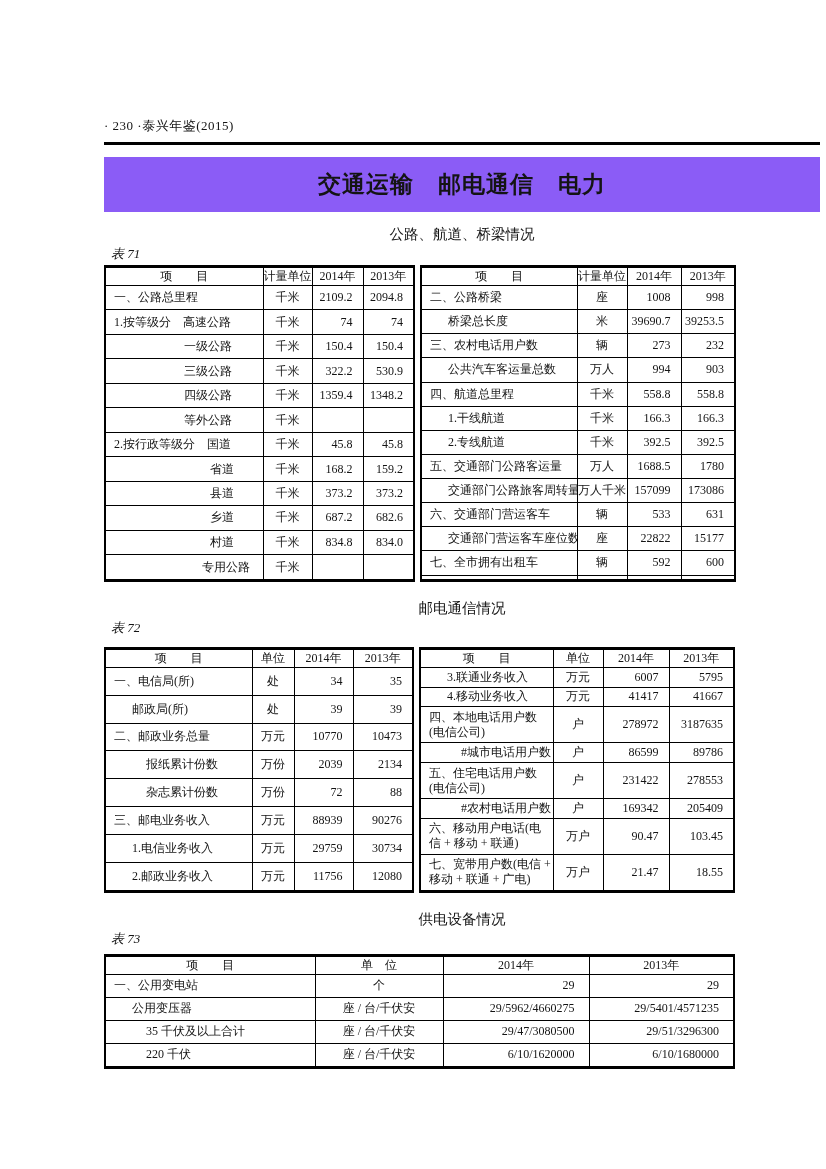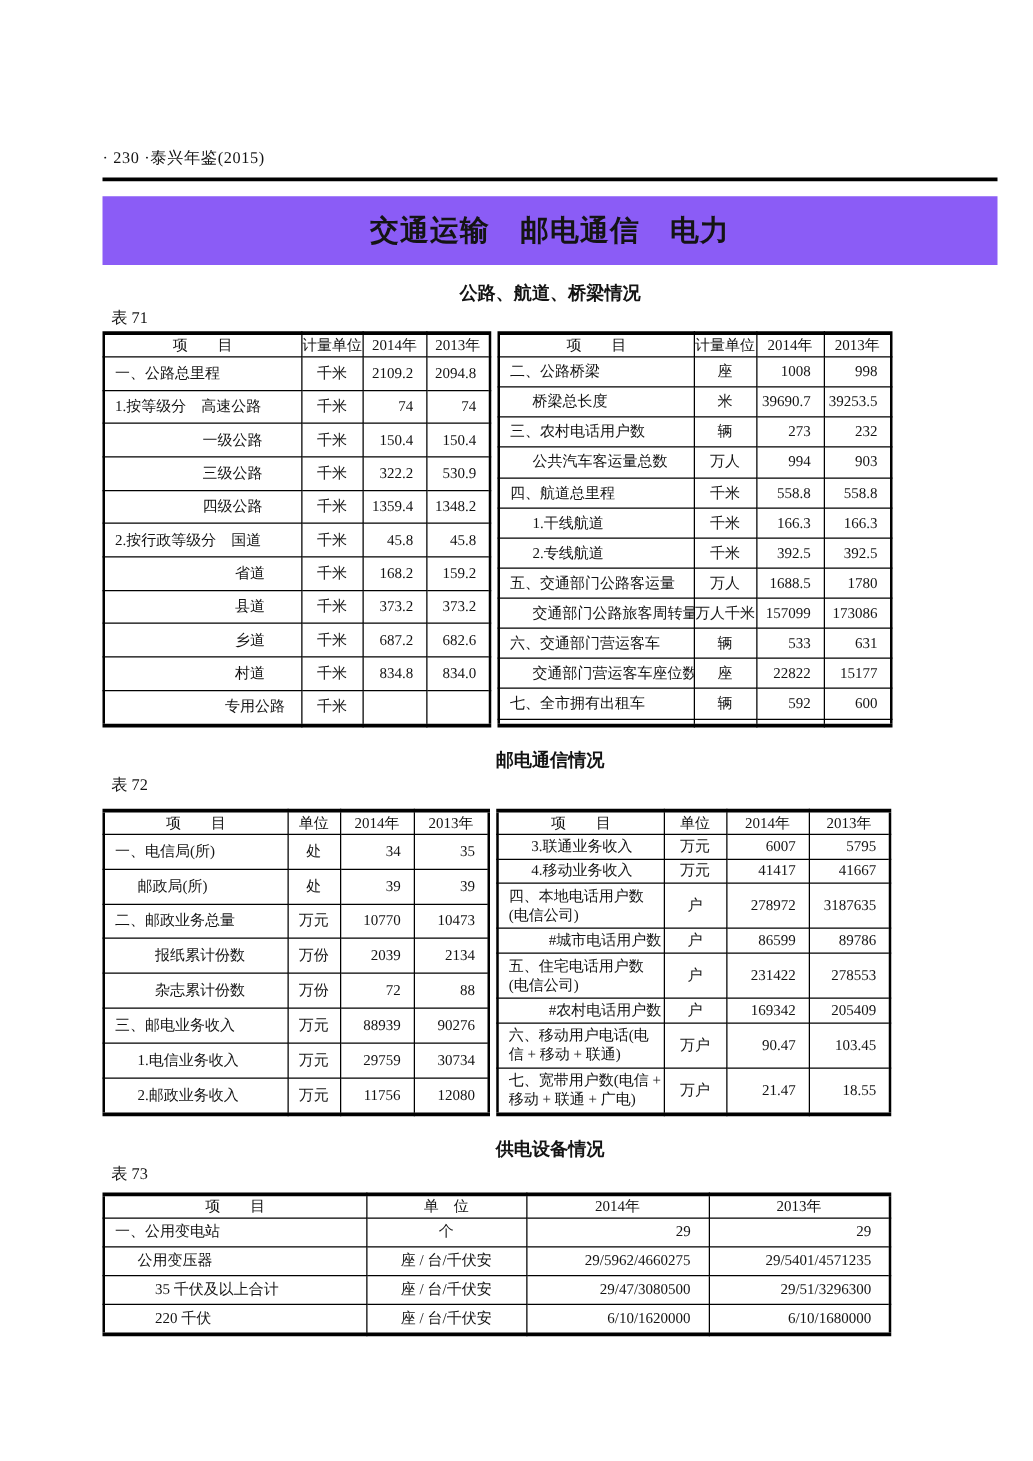--- a/index.html
+++ b/index.html
@@ -7,7 +7,7 @@
     width:826px; height:1169px; background:#ffffff; overflow:hidden;
     font-family:"Liberation Serif","DejaVu Serif",serif; color:#141414;
   }
-  .content { width:716px; margin-left:82px; }
+  .content { width:716px; margin-left:104px; }
 
   .page-header { padding-top:117px; font-size:13px; letter-spacing:0.5px; }
 

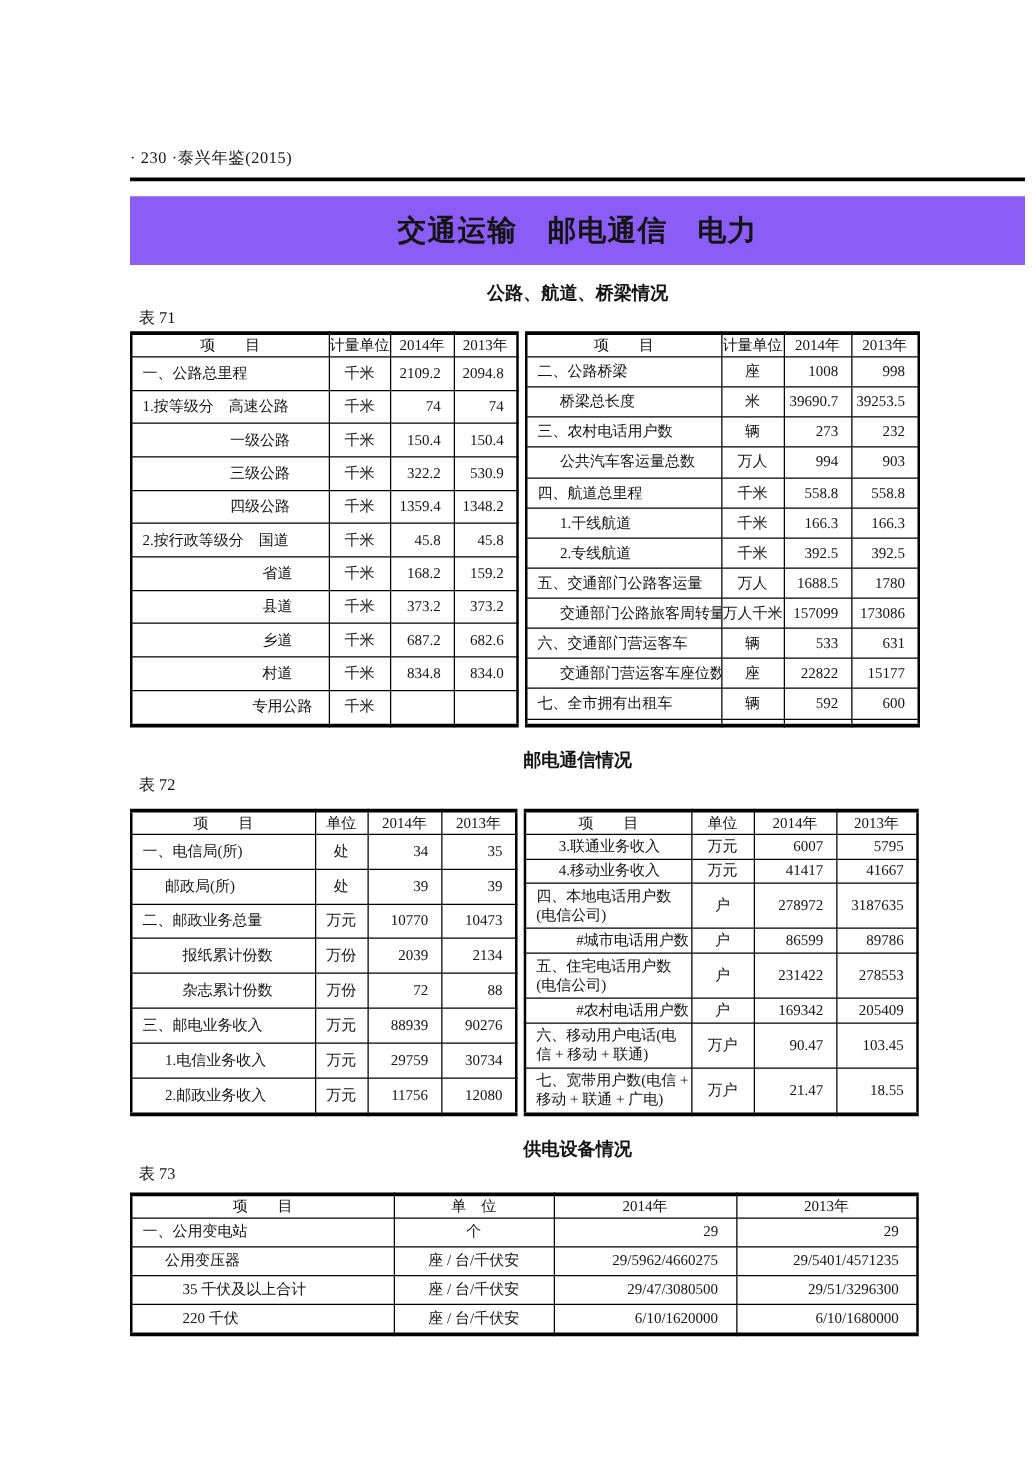--- a/index.html
+++ b/index.html
@@ -20,7 +20,7 @@
   }
 
   .tbl-title {
-    text-align:center; font-weight:bold; font-size:14.5px;
+    text-align:center; font-weight:normal; font-size:14.5px;
     font-family:"Liberation Sans","DejaVu Sans",sans-serif;
   }
   .mt1 { margin-top:13px; }

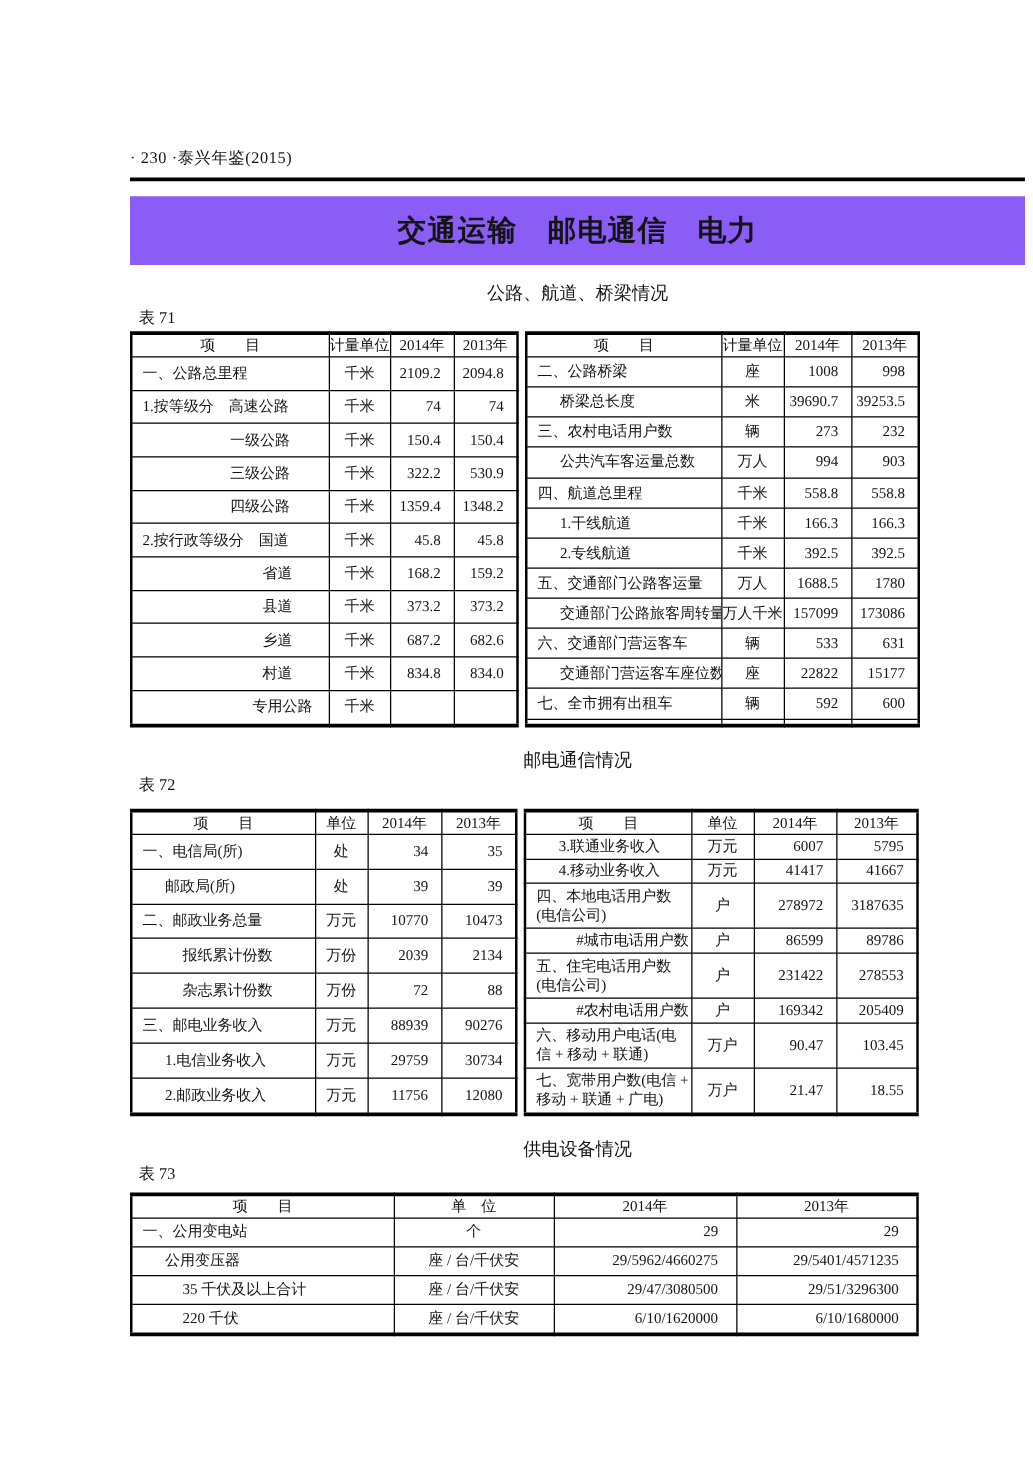--- a/index.html
+++ b/index.html
@@ -25,7 +25,7 @@
   }
   .mt1 { margin-top:13px; }
   .mt2 { margin-top:17px; }
-  .tbl-label { font-size:13px; margin-top:1px; padding-left:7px; }
+  .tbl-label { font-size:13px; font-style:italic; margin-top:1px; padding-left:7px; }
 
   .split { display:flex; gap:5px; margin-top:2px; }
   table { border-collapse:collapse; table-layout:fixed; }

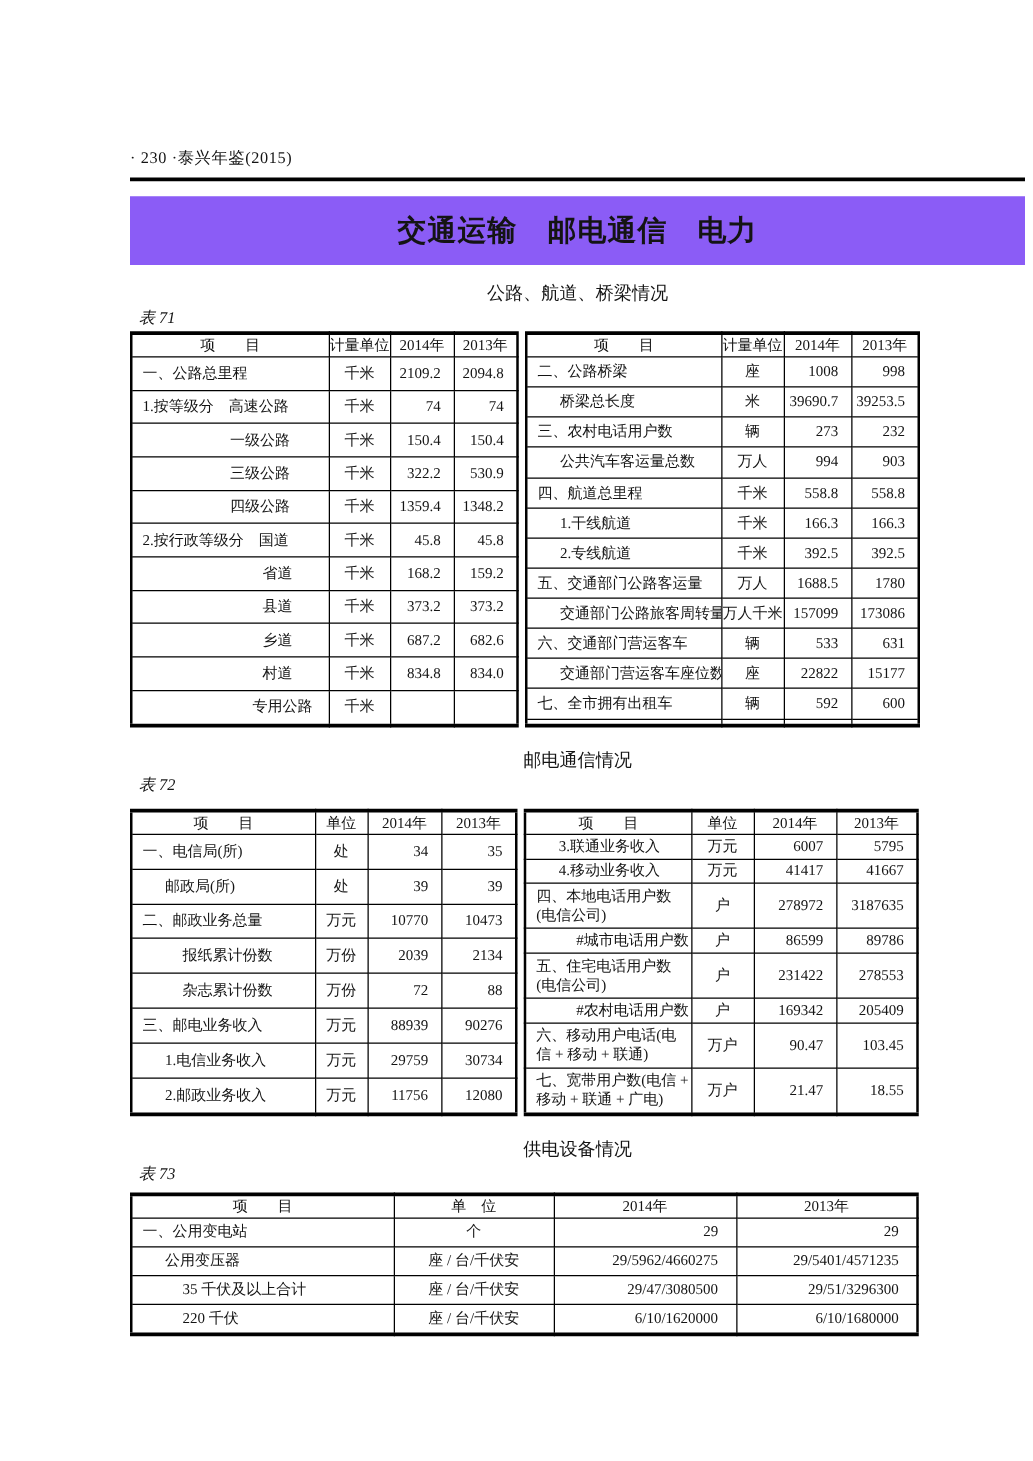--- a/index.html
+++ b/index.html
@@ -112,6 +112,12 @@
             <td class="unit">千米</td>
             <td class="num">1359.4</td>
             <td class="num">1348.2</td>
+          </tr>
+          <tr>
+            <td class="item ind3">等外公路</td>
+            <td class="unit">千米</td>
+            <td class="num"></td>
+            <td class="num"></td>
           </tr>
           <tr>
             <td class="item ind0">2.按行政等级分　国道</td>

